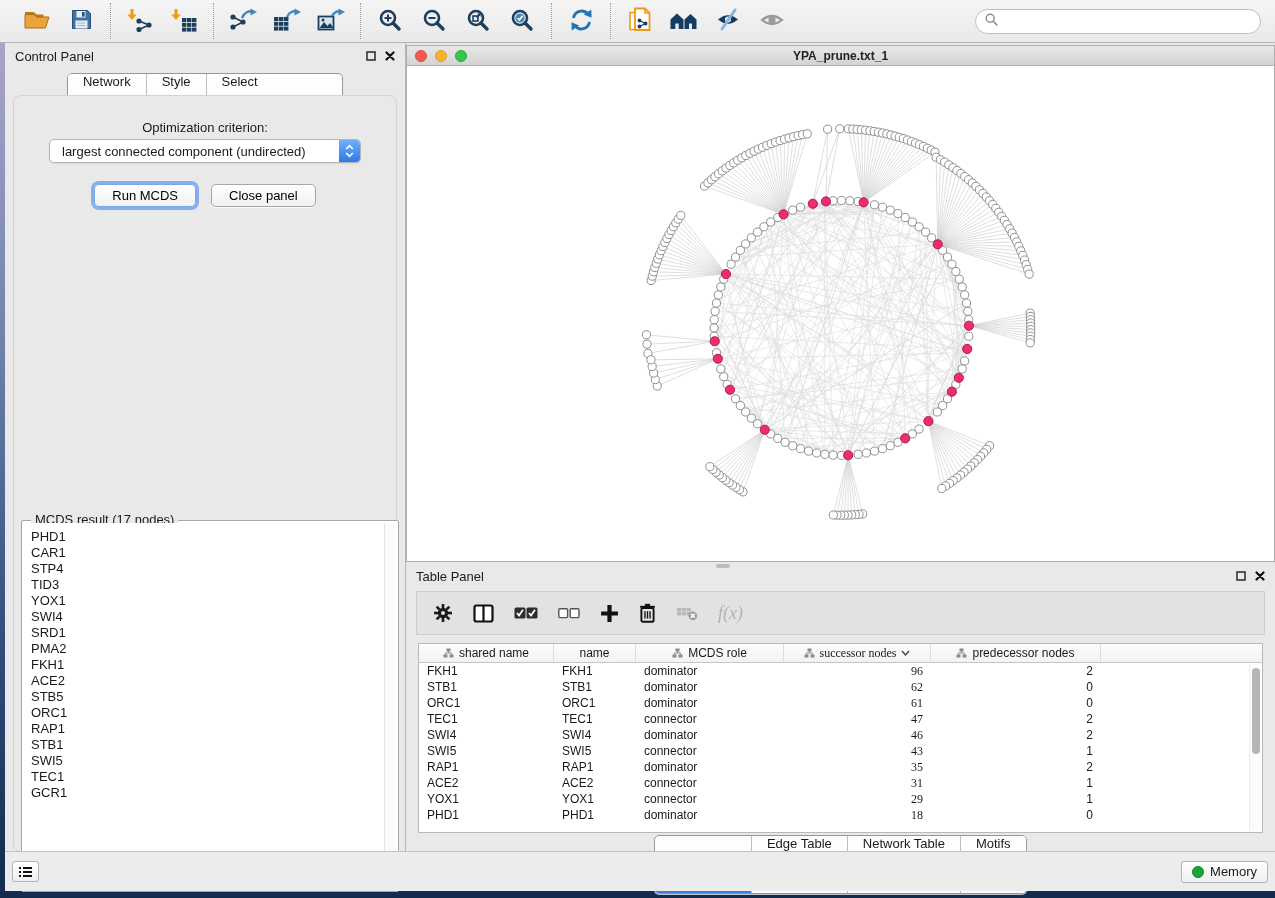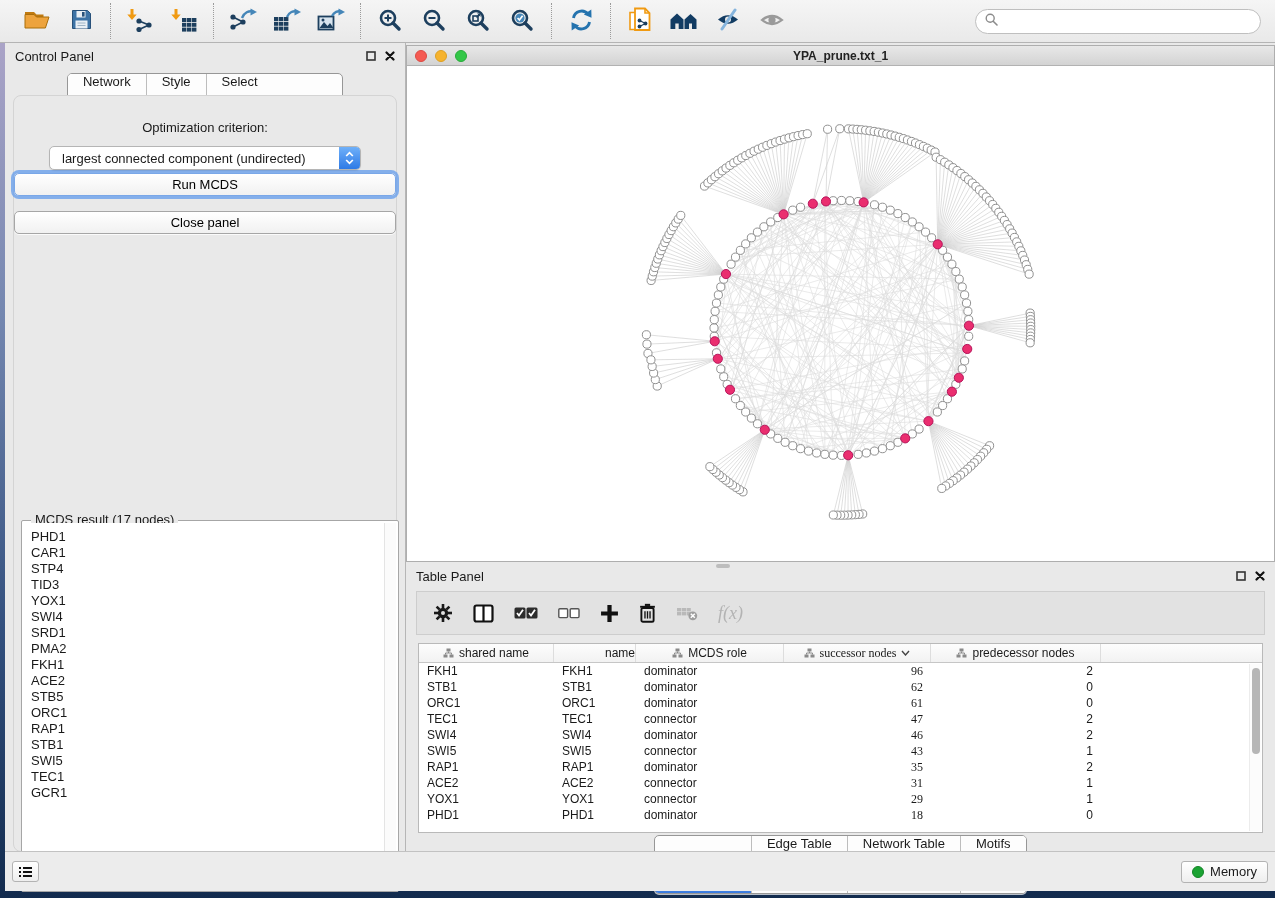--- a/index.html
+++ b/index.html
@@ -36,7 +36,7 @@
   .cp-content { position:absolute; left:8px; right:8px; top:52px; bottom:10px;
     border:1px solid #d4d4d4; border-radius:8px; background:#e9e9e9; }
   .opt-label { text-align:center; margin-top:24px; font-size:13px; }
-  .dropdown { position:relative; margin:11px auto 0; width:312px; height:24px; background:#fff;
+  .dropdown { position:relative; margin:4px auto 0; width:312px; height:24px; background:#fff;
     border:1px solid #b5b5b5; border-radius:5px; display:flex; align-items:center;
     padding-left:12px; font-size:13px; box-shadow:0 1px 1px rgba(0,0,0,.08); }
   .dd-stepper { position:absolute; right:0; top:0; bottom:0; width:21px; border-radius:0 4px 4px 0;

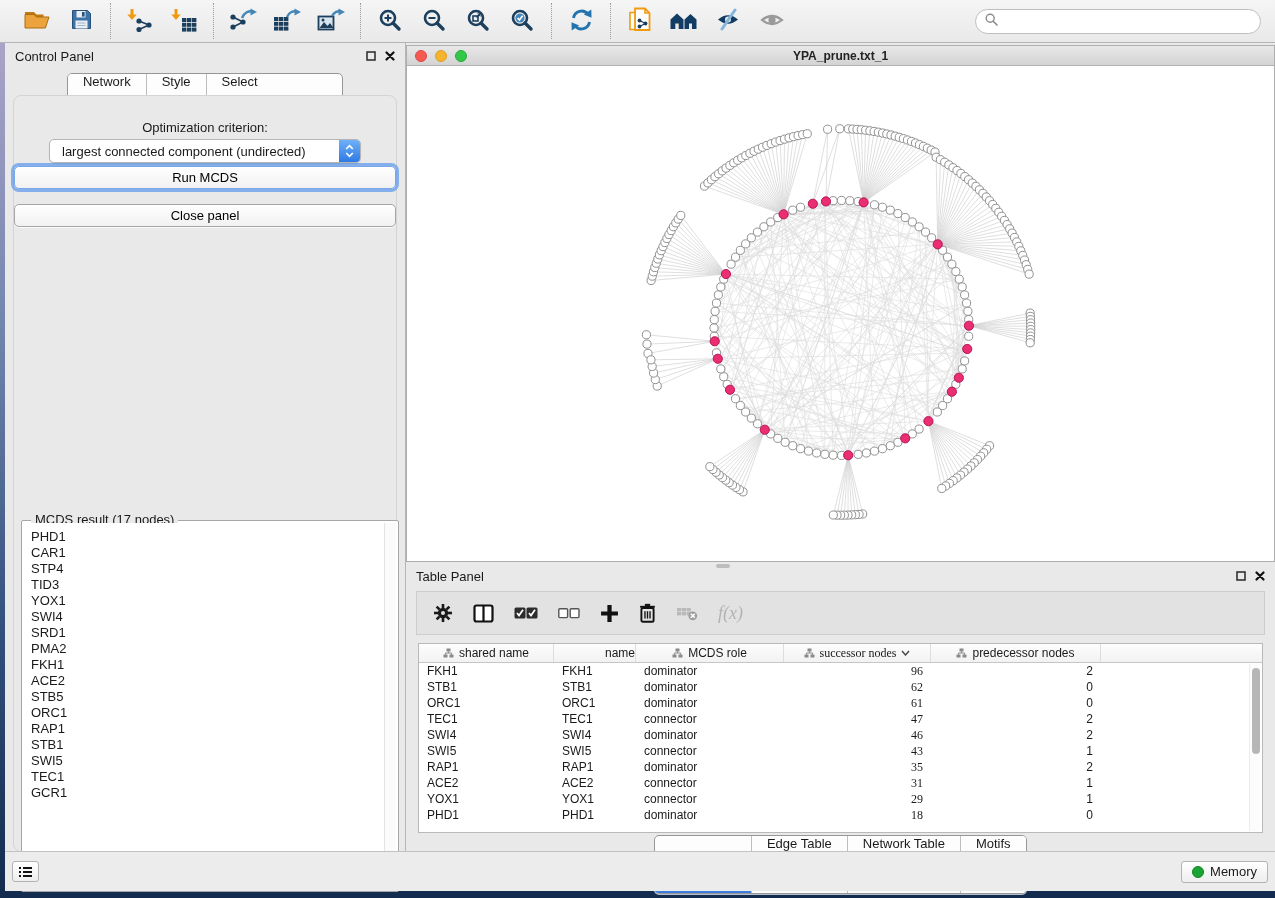--- a/index.html
+++ b/index.html
@@ -41,7 +41,7 @@
     padding-left:12px; font-size:13px; box-shadow:0 1px 1px rgba(0,0,0,.08); }
   .dd-stepper { position:absolute; right:0; top:0; bottom:0; width:21px; border-radius:0 4px 4px 0;
     background:linear-gradient(#6fb0f9,#2e7ae6); display:flex; align-items:center; justify-content:center; }
-  .btn-row { display:flex; justify-content:center; gap:15px; margin-top:3px;flex-direction:column; }
+  .btn-row { display:flex; justify-content:center; gap:15px; margin-top:21px; }
   .mac-btn { background:linear-gradient(#ffffff,#f1f1f1); border:1px solid #a6a6a6; border-radius:5px;
     padding:3px 17px; font-size:13px; box-shadow:0 1px 0 rgba(255,255,255,.8); }
   .focus-ring { box-shadow:0 0 0 3px rgba(106,160,235,.8); border-color:#79a7e8; }

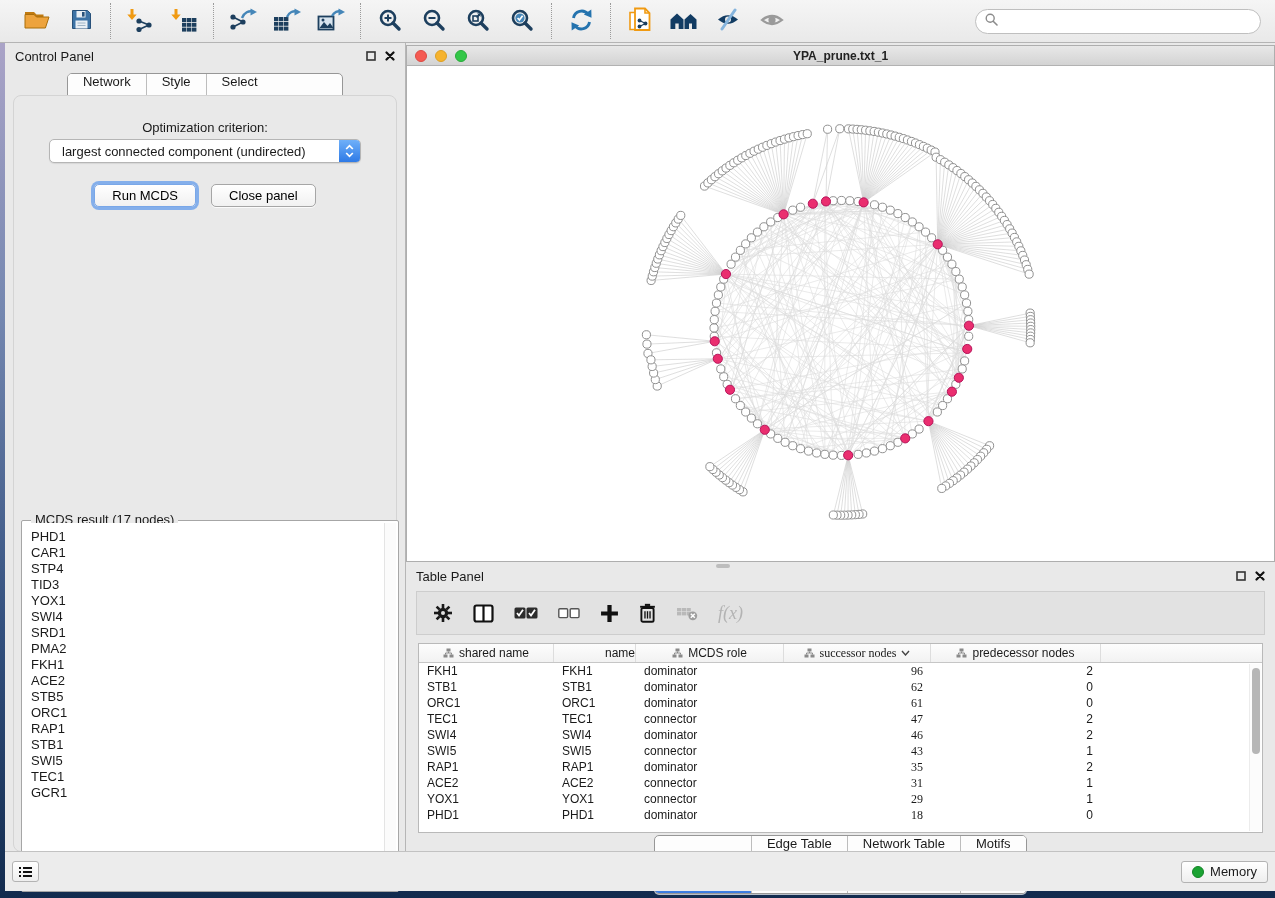--- a/index.html
+++ b/index.html
@@ -80,7 +80,7 @@
   .tbl-row { display:flex; height:16px; align-items:center; font-size:12px; }
   .td { padding:0 8px; overflow:hidden; white-space:nowrap; }
   .num { text-align:right; }
-  .c0 { width:135px; } .c1 { width:82px;justify-content:flex-end; } .c2 { width:148px; } .c3 { width:147px;font-family:Liberation Serif, serif; } .c4 { width:170px; } .cf { flex:1; border-right:none; }
+  .c0 { width:135px; } .c1 { width:82px; } .c2 { width:148px; } .c3 { width:147px;font-family:Liberation Serif, serif; } .c4 { width:170px; } .cf { flex:1; border-right:none; }
   .tbl-track { position:absolute; top:20px; bottom:1px; right:1px; width:12px; background:#fcfcfc; border-left:1px solid #ececec; }
   .tbl-thumb { position:absolute; top:4px; left:1.5px; width:8px; height:86px; background:#b6b6b6; border-radius:4px; }
   .tp-tabs { position:absolute; left:0; right:0; top:272px; display:flex; justify-content:center; }

